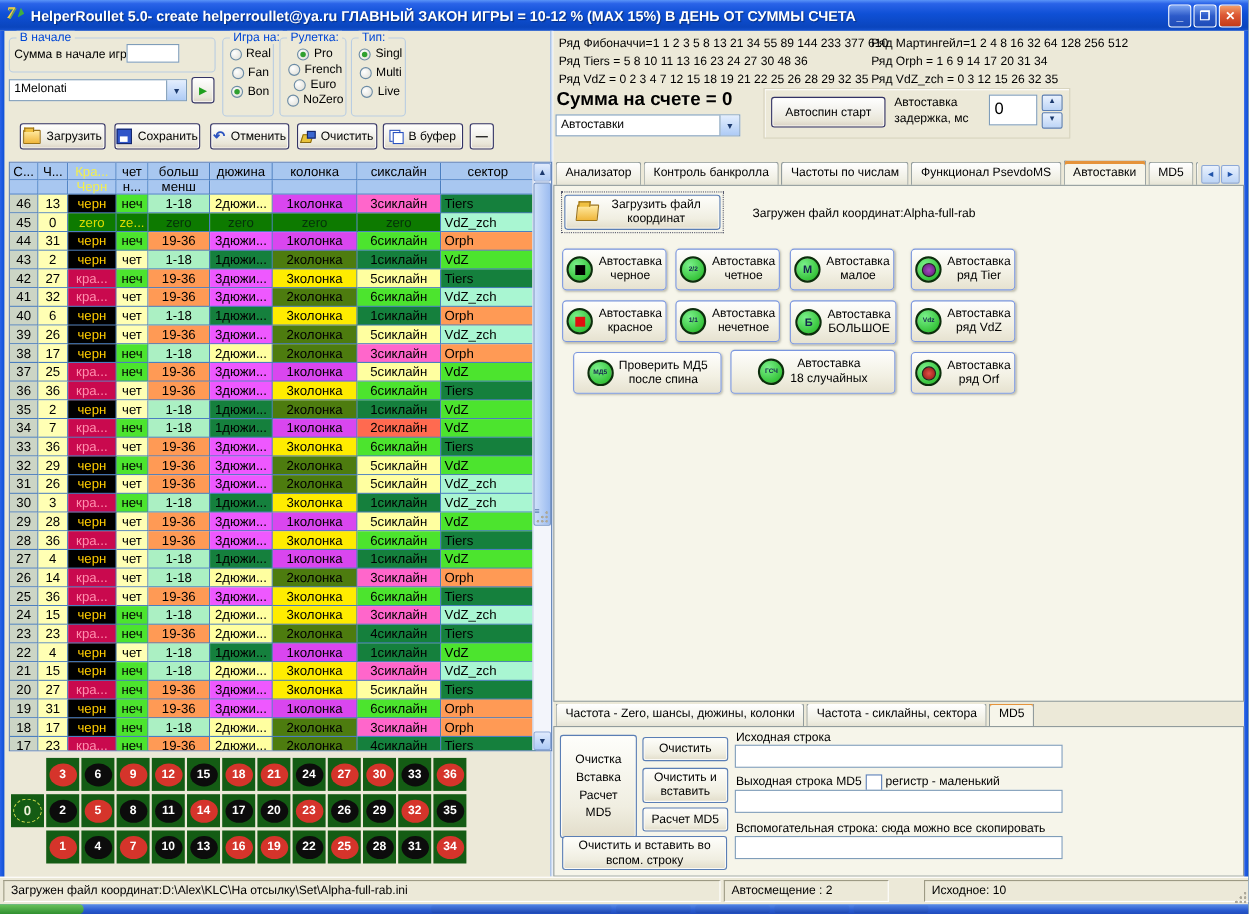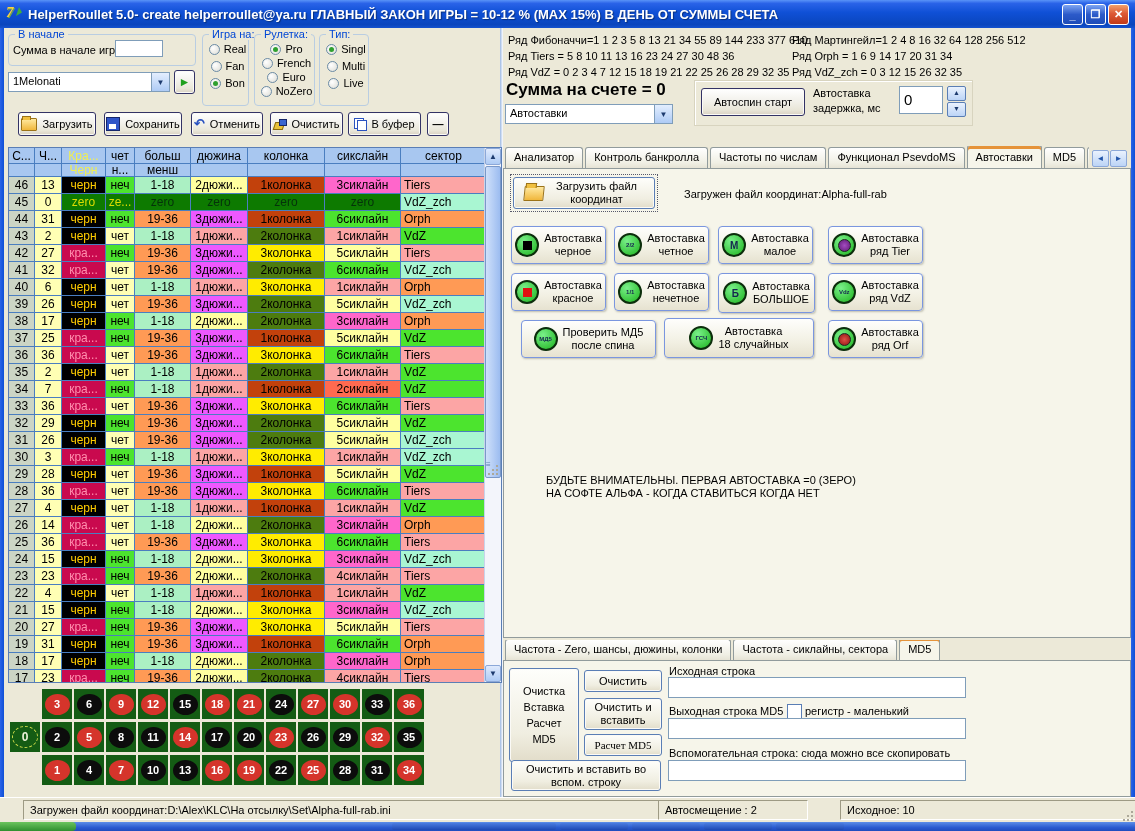--- a/index.html
+++ b/index.html
@@ -71,7 +71,7 @@
   .c-blk{background:#000;color:#ffcc00}.c-red{background:#c9094e;color:#ff8fae}
   .c-zgy{background:#0d7a00;color:#dcdc00}.c-zg{background:#0d7a00;color:#05320a}
   .c-mint{background:#abf0c3}.c-org{background:#ff9a55}.c-blue{background:#fca5a5}
-  .c-lyel{background:#ffffa0}.c-mag{background:#ee58ff}.c-fuch{background:#c2410c}
+  .c-lyel{background:#ffffa0}.c-mag{background:#ee58ff}.c-fuch{background:#d946ef}
   .c-green{background:#4d7c0f}.c-yellow{background:#ffec00}.c-salmon{background:#ff6a50}
   .c-pink{background:#ff66cb}.c-grn2{background:#4ce42e}.c-paq{background:#a9f6d2}
 

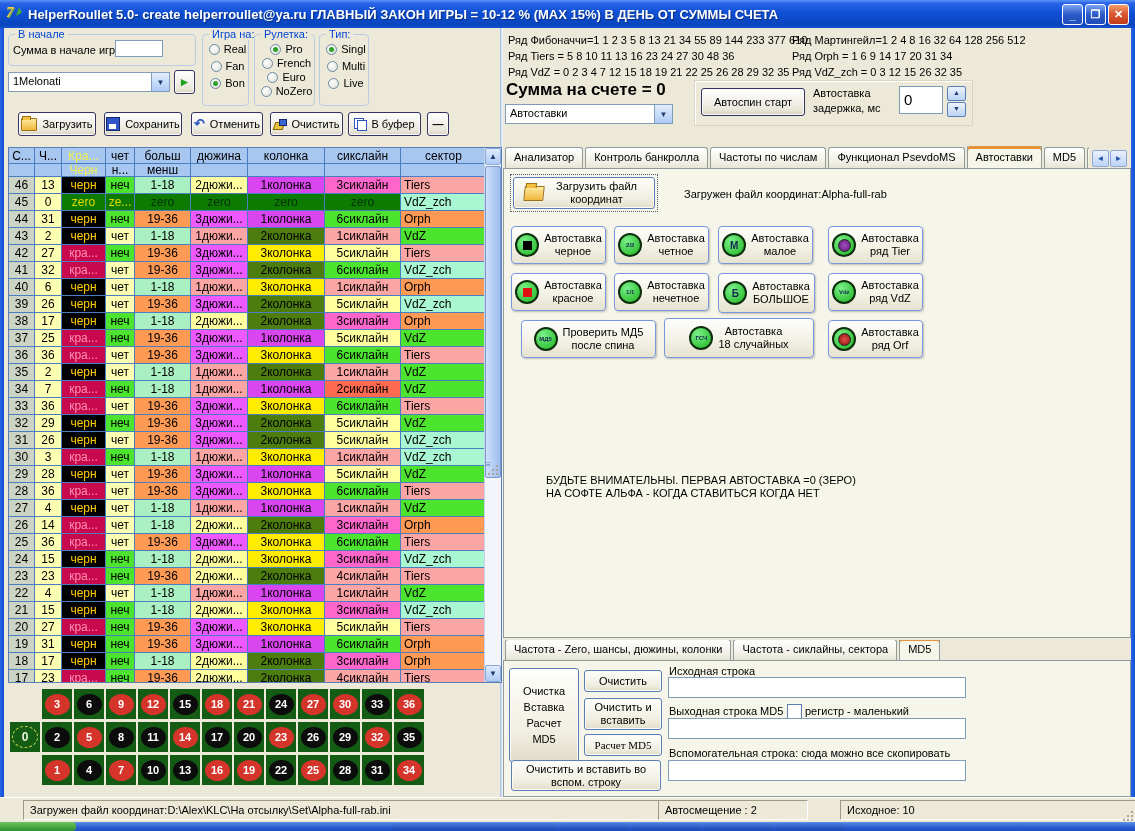--- a/index.html
+++ b/index.html
@@ -70,7 +70,7 @@
   .c-num{background:#ccd5c5}.c-yel{background:#ffffb4}
   .c-blk{background:#000;color:#ffcc00}.c-red{background:#c9094e;color:#ff8fae}
   .c-zgy{background:#0d7a00;color:#dcdc00}.c-zg{background:#0d7a00;color:#05320a}
-  .c-mint{background:#abf0c3}.c-org{background:#ff9a55}.c-blue{background:#fca5a5}
+  .c-mint{background:#abf0c3}.c-org{background:#ff9a55}.c-blue{background:#15803d}
   .c-lyel{background:#ffffa0}.c-mag{background:#ee58ff}.c-fuch{background:#d946ef}
   .c-green{background:#4d7c0f}.c-yellow{background:#ffec00}.c-salmon{background:#ff6a50}
   .c-pink{background:#ff66cb}.c-grn2{background:#4ce42e}.c-paq{background:#a9f6d2}

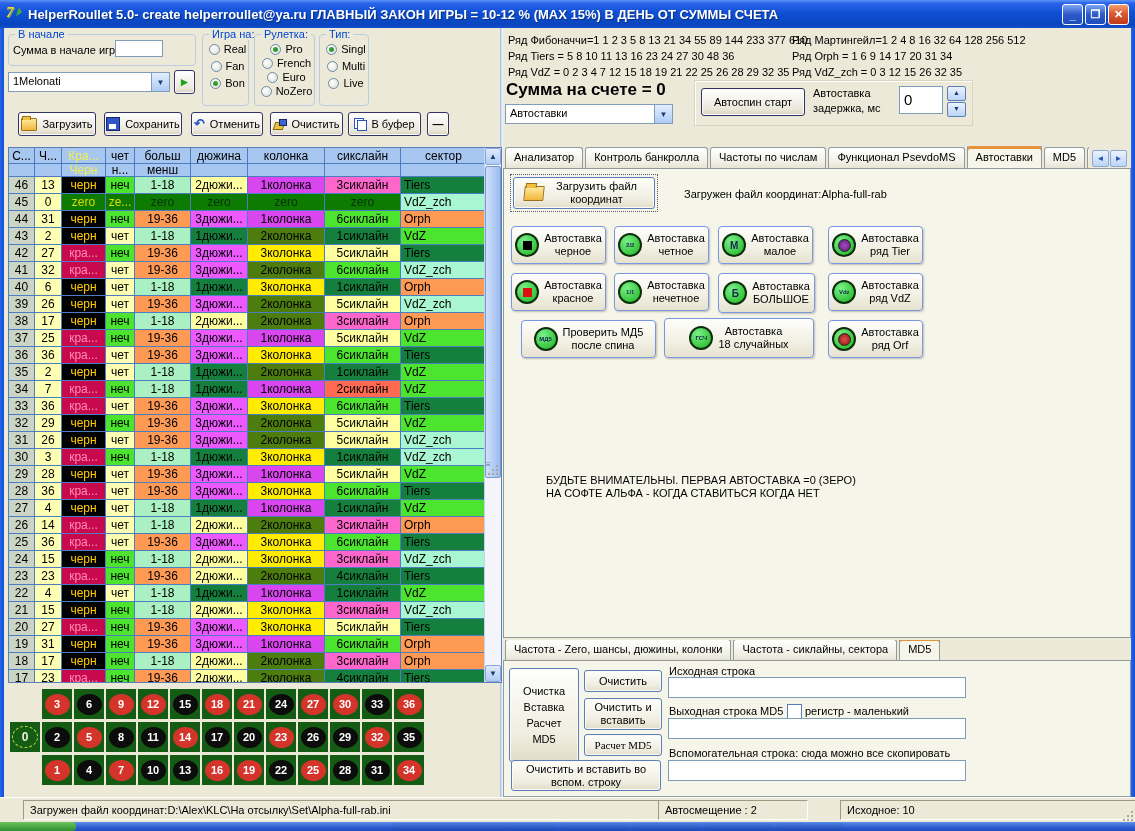--- a/index.html
+++ b/index.html
@@ -869,10 +869,6 @@
           </div>
         </div>
       </div>
-    <div class="abs" style="left:42px;top:305px;line-height:13px;">
-      <div>БУДЬТЕ ВНИМАТЕЛЬНЫ. ПЕРВАЯ АВТОСТАВКА =0 (ЗЕРО)</div>
-      <div>НА СОФТЕ АЛЬФА - КОГДА СТАВИТЬСЯ КОГДА НЕТ</div>
-    </div>
   </div>
 
   <div class="abs tabstrip" id="bottom-tabs" style="left:505px;top:640px;width:626px;height:21px;">

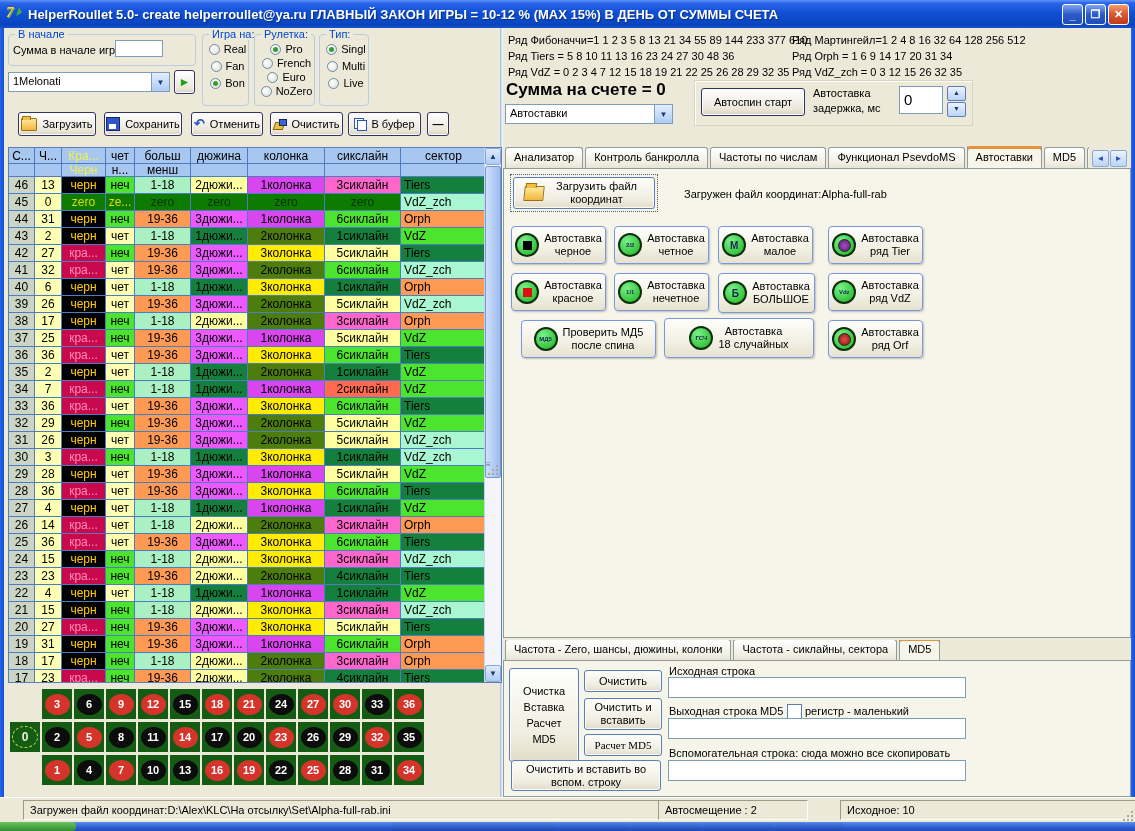--- a/index.html
+++ b/index.html
@@ -880,7 +880,7 @@
     <div class="abs btn blue" style="left:5px;top:7px;width:70px;height:94px;padding:4px;text-align:center;line-height:16px;flex-wrap:wrap;">Очистка Вставка Расчет MD5</div>
     <div class="abs btn blue" style="left:80px;top:9px;width:78px;height:22px;">Очистить</div>
     <div class="abs btn blue" style="left:80px;top:37px;width:78px;height:32px;text-align:center;line-height:13px;padding:0 4px;">Очистить и вставить</div>
-    <div class="abs btn blue" style="left:80px;top:73px;width:78px;height:22px;font-family:Liberation Serif, serif;">Расчет MD5</div>
+    <div class="abs btn blue" style="left:80px;top:73px;width:78px;height:22px;">Расчет MD5</div>
 
     <div class="abs" style="left:165px;top:4px;">Исходная строка</div>
     <input class="abs tfield" style="left: 164px; top: 16px; width: 298px; height: 21px;" value="">

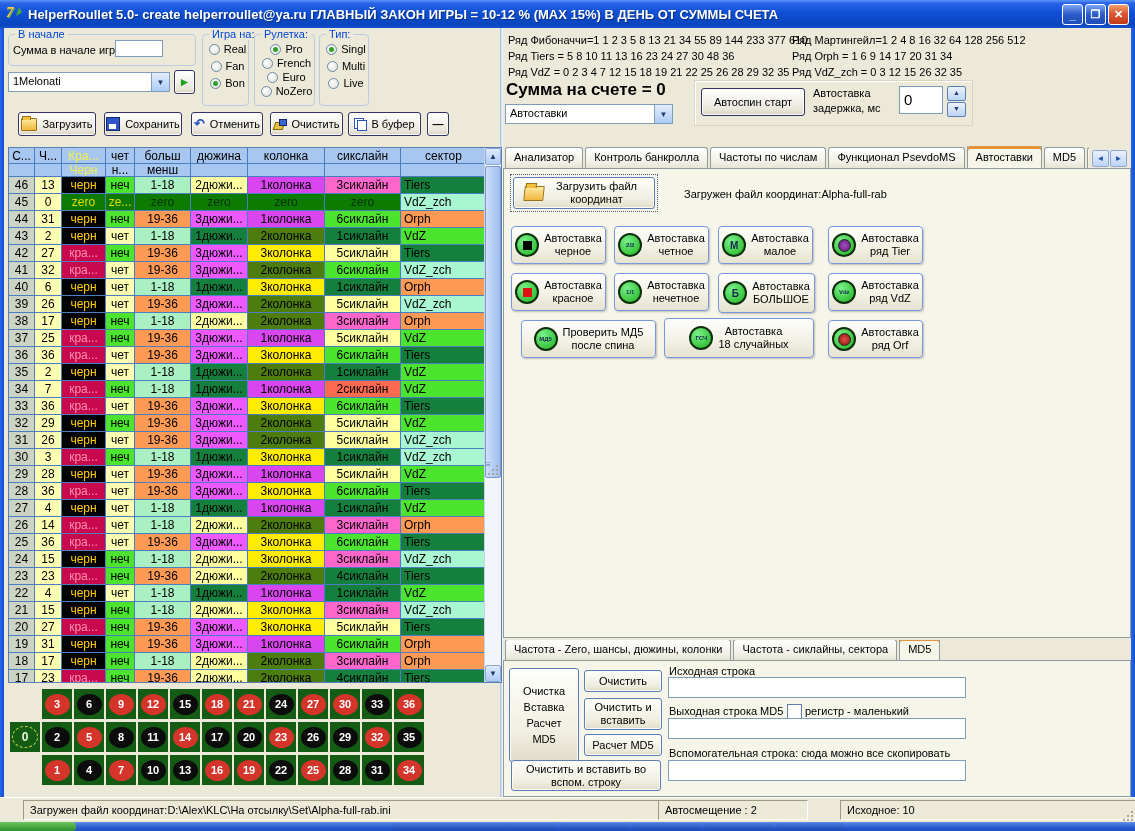--- a/index.html
+++ b/index.html
@@ -894,7 +894,7 @@
   </div>
 
   <div class="abs" style="left:0;top:797px;width:1135px;height:25px;background:#ece9d8;border-top:1px solid #fff;">
-    <div class="spanel" style="left:3px;top:2px;width:652px;margin-left:20px;">Загружен файл координат:D:\Alex\KLC\На отсылку\Set\Alpha-full-rab.ini</div>
+    <div class="spanel" style="left:3px;top:2px;width:652px;">Загружен файл координат:D:\Alex\KLC\На отсылку\Set\Alpha-full-rab.ini</div>
     <div class="spanel" style="left:658px;top:2px;width:150px;">Автосмещение : 2</div>
     <div class="spanel" style="left:840px;top:2px;width:310px;">Исходное: 10</div>
     <div class="grip"></div>

